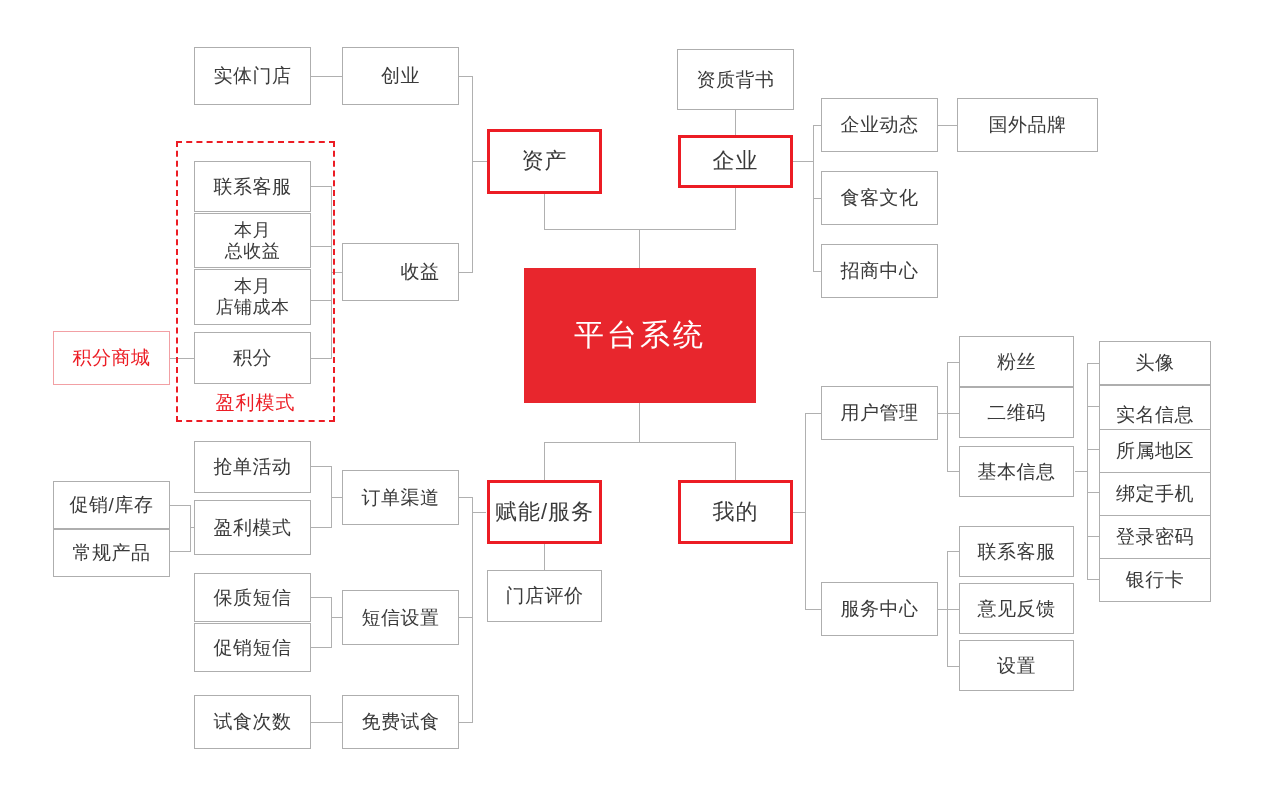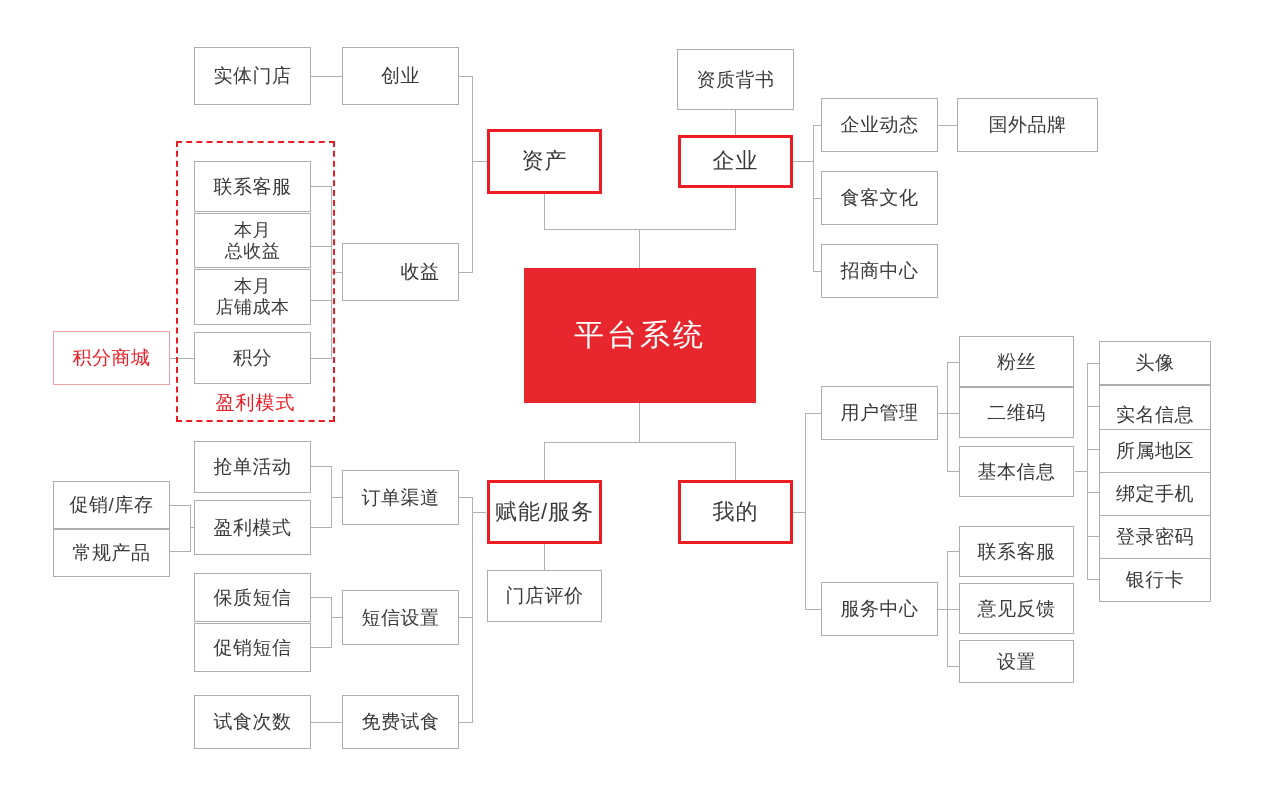--- a/index.html
+++ b/index.html
@@ -232,7 +232,7 @@
   <div class="node" style="left:821px;top:582px;width:117px;height:54px;">服务中心</div>
   <div class="node" style="left:959px;top:526px;width:115px;height:51px;">联系客服</div>
   <div class="node" style="left:959px;top:583px;width:115px;height:51px;">意见反馈</div>
-  <div class="node" style="left:959px;top:640px;width:115px;height:43px;">设置</div>
+  <div class="node" style="left:959px;top:640px;width:115px;height:51px;">设置</div>
 
 </div>
 

